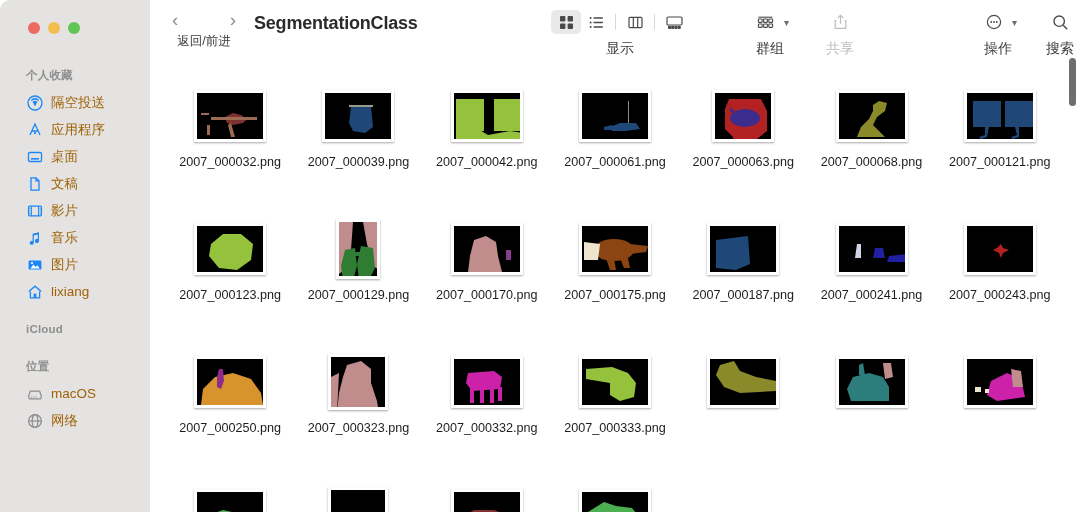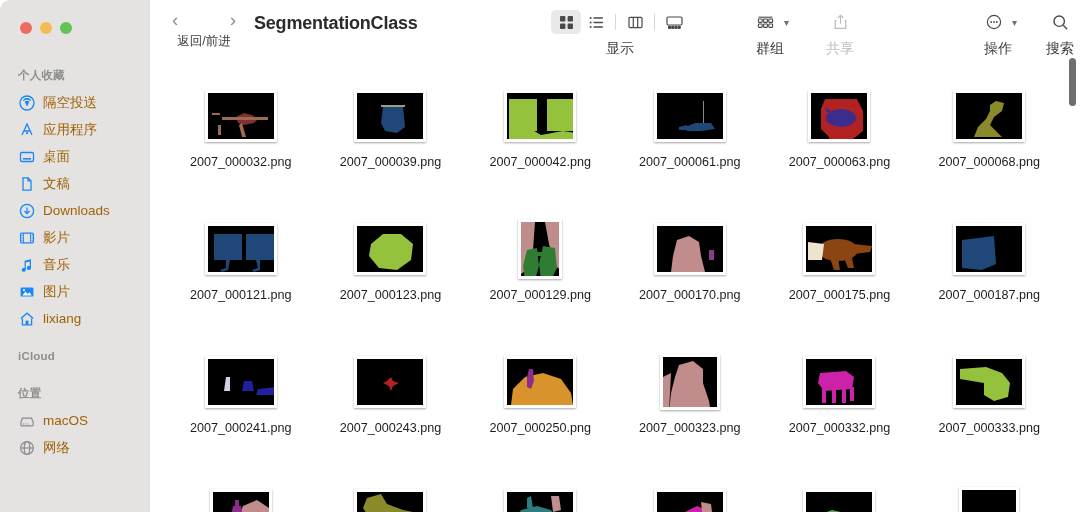--- a/index.html
+++ b/index.html
@@ -28,6 +28,7 @@
     padding-top: 0;
     border-top-left-radius: 10px;
     overflow: hidden;
+    padding-left: 8px;
   }
   .traffic {
     display: flex;

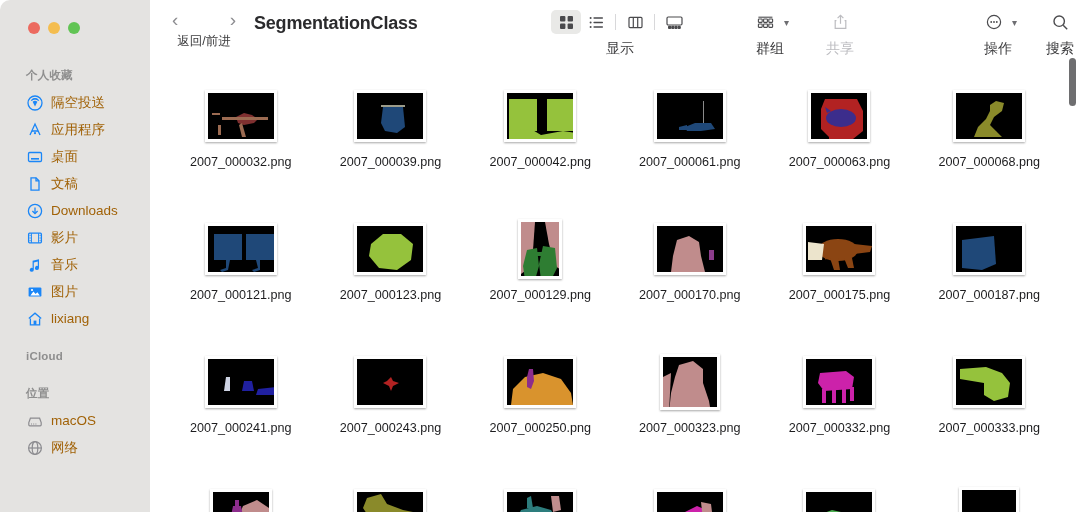--- a/index.html
+++ b/index.html
@@ -156,7 +156,7 @@
     left: 0; top: 70px;
     right: 0; bottom: 0;
     display: grid;
-    grid-template-columns: repeat(6, 1fr);
+    grid-template-columns: repeat(7, 1fr);
     padding: 0 16px;
     overflow: hidden;
     align-content: start;

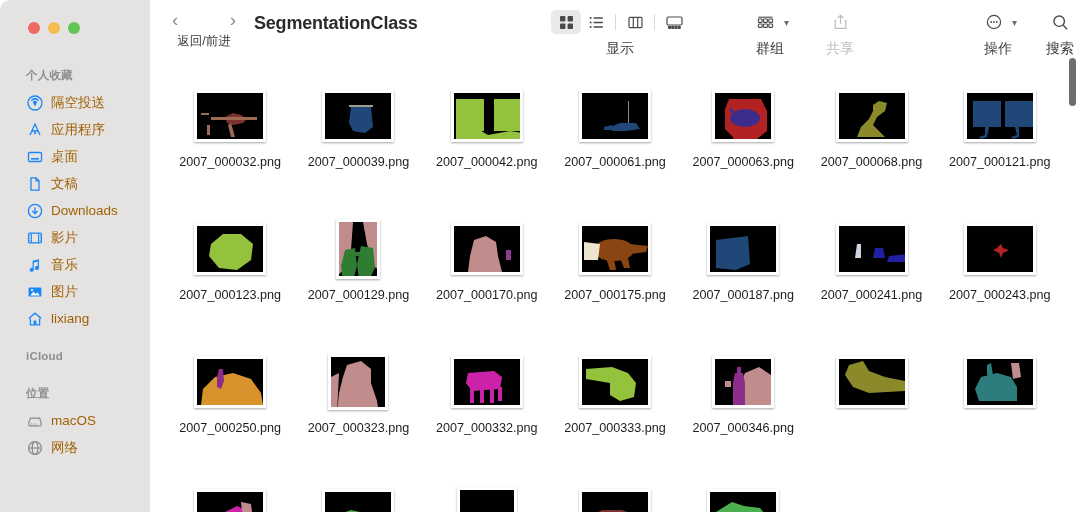--- a/index.html
+++ b/index.html
@@ -260,16 +260,6 @@
         <span class="sb-label">文稿</span>
       </div>
 
-      <div class="sb-item">
-        <span class="sb-icon">
-          <svg width="16" height="16" viewBox="0 0 16 16" fill="none" stroke="currentColor" stroke-width="1.3">
-            <circle cx="8" cy="8" r="6.6"></circle>
-              <path d="M8 4.4v6"></path>
-              <path d="M5.4 8 L8 10.6 L10.6 8"></path>
-          </svg>
-        </span>
-        <span class="sb-label">Downloads</span>
-      </div>
 
       <div class="sb-item">
         <span class="sb-icon">

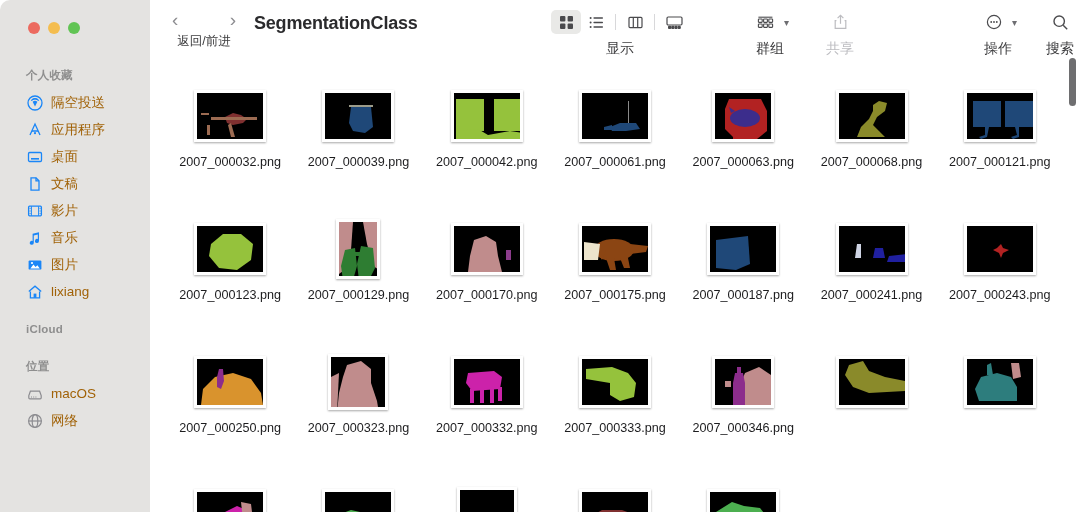--- a/index.html
+++ b/index.html
@@ -683,20 +683,6 @@
         </div>
         <div class="cell">
           <div class="thumb-wrap">
-            <div class="thumb" style="width: 62px; height: 52px;">
-              <svg width="62" height="52" viewBox="0 0 62 52">
-                <rect x="0" y="0" width="62" height="52" fill="#000000"></rect>
-                <polygon points="30,14 44,8 56,16 58,46 24,46 24,28" fill="#c08c8c"></polygon>
-                <polygon points="20,14 28,14 30,24 30,46 18,46 18,24" fill="#8c2d8c"></polygon>
-                <rect x="22" y="8" width="4" height="8" fill="#8c2d8c"></rect>
-                <rect x="10" y="22" width="6" height="6" fill="#c08c8c"></rect>
-              </svg>
-            </div>
-          </div>
-          <div class="fname">2007_000346.png</div>
-        </div>
-        <div class="cell">
-          <div class="thumb-wrap">
             <div class="thumb" style="width: 72px; height: 52px;">
               <svg width="72" height="52" viewBox="0 0 72 52">
                 <rect x="0" y="0" width="72" height="52" fill="#000000"></rect>

